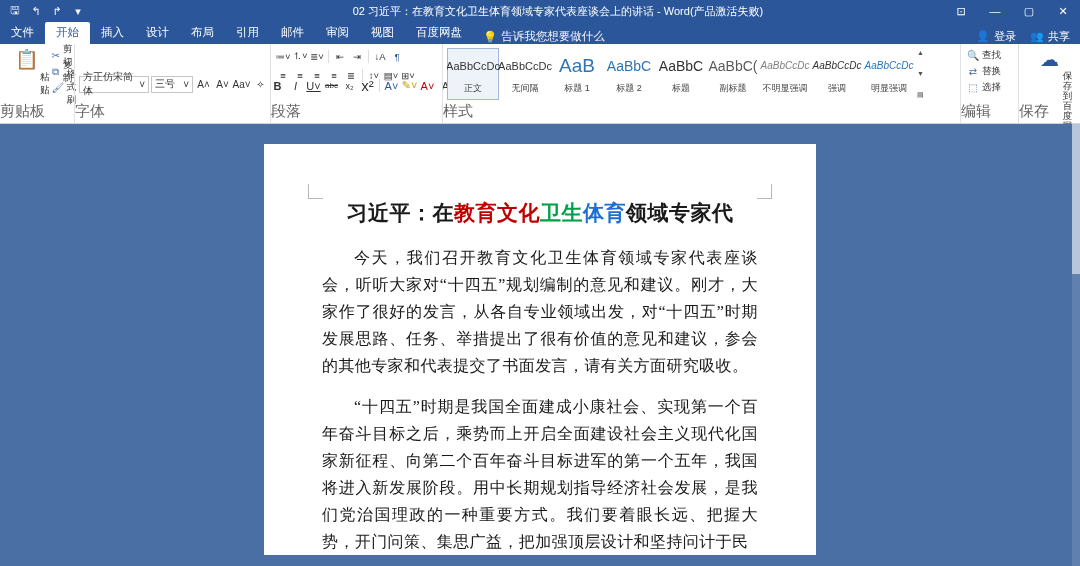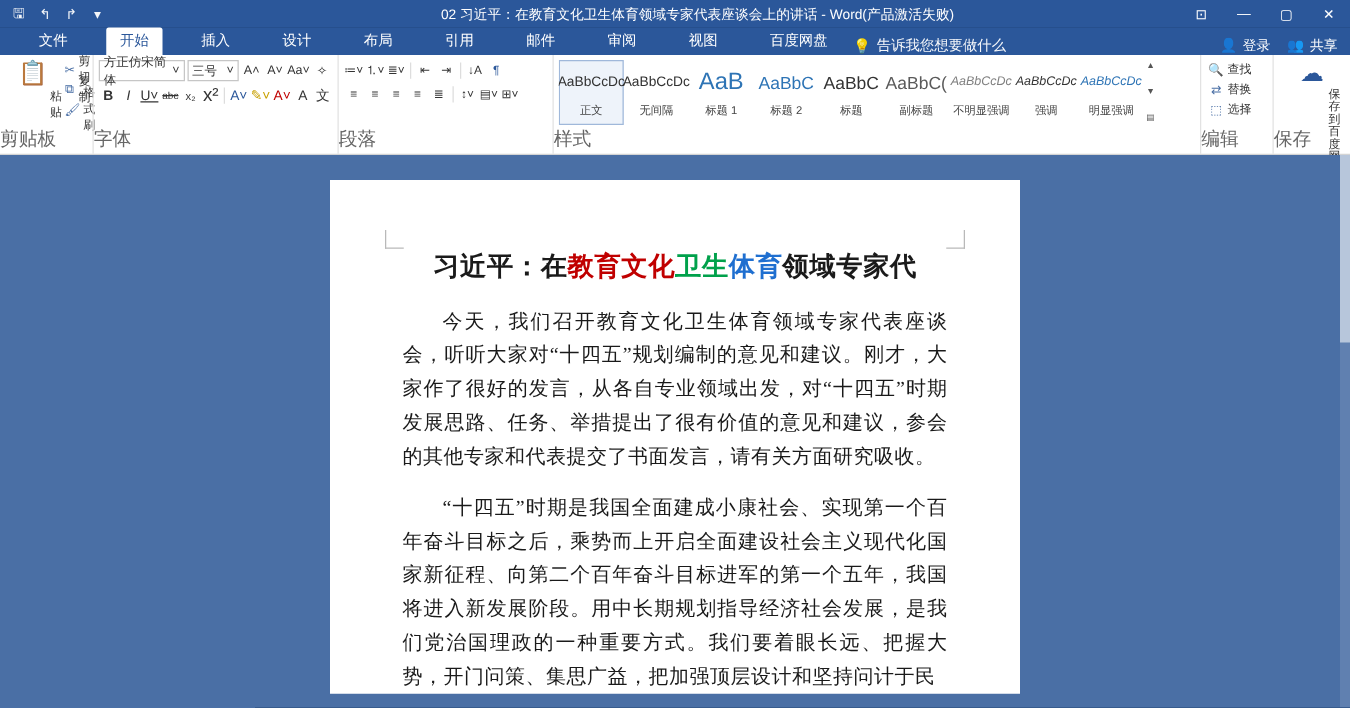--- a/index.html
+++ b/index.html
@@ -28,7 +28,7 @@
 
   
   .tabsbar { height:22px; background:#2b579a; display:flex; align-items:flex-end; font-size:11.5px; color:#fff; position:relative; }
-  .tab { padding:3px 11px 4px 11px; cursor:default; white-space:nowrap;margin-left:20px; }
+  .tab { padding:3px 11px 4px 11px; cursor:default; white-space:nowrap; }
   .tab.active { background:#fff; color:#2b579a; border-radius:2px 2px 0 0; }
   .tellme { display:flex; align-items:center; gap:4px; padding:0 10px; color:#fff; opacity:.95; }
   .tabright { margin-left:auto; display:flex; align-items:center; gap:14px; padding-right:10px; font-size:11px; }

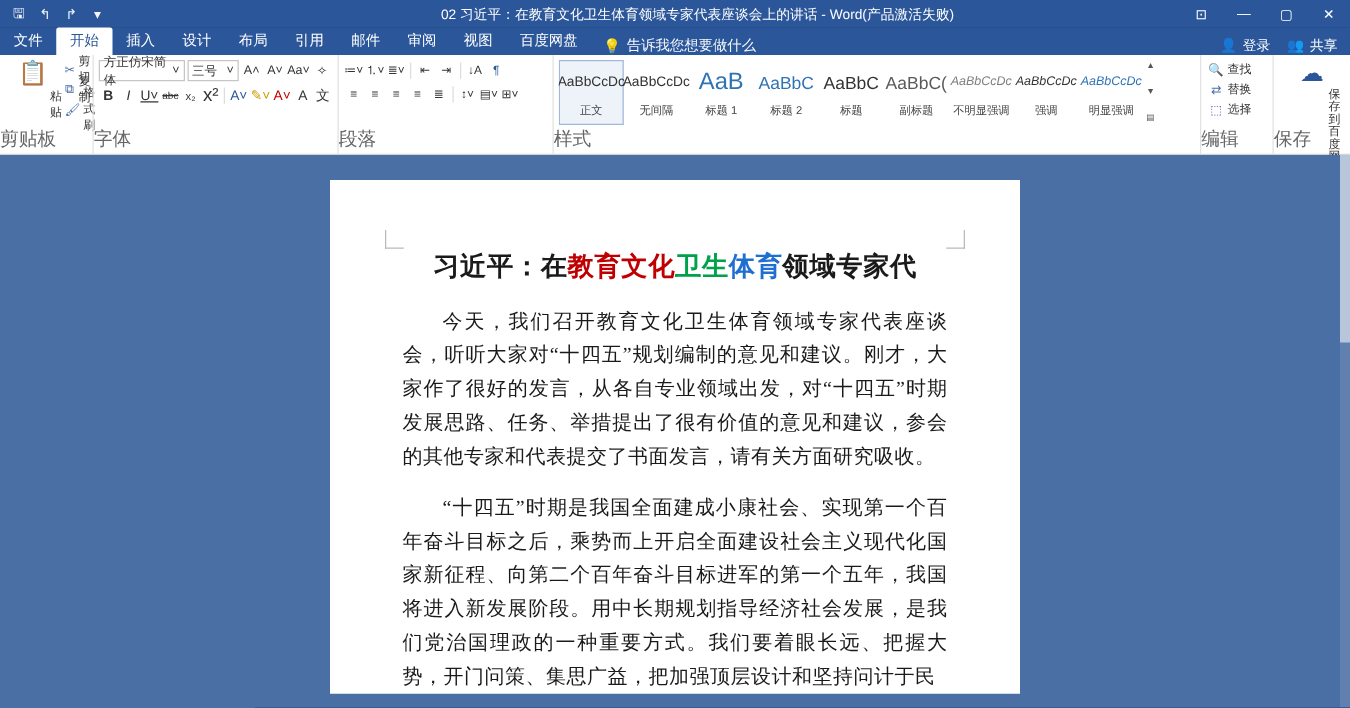--- a/index.html
+++ b/index.html
@@ -187,7 +187,7 @@
   </div>
 
   <div class="group fontgrp">
-    <div class="gbody" style="flex-direction:column; align-items:stretch">
+    <div class="gbody" style="align-items:stretch">
       <div class="fontrow1">
         <div class="fontbox fontname">
           <span>方正仿宋简体</span>

